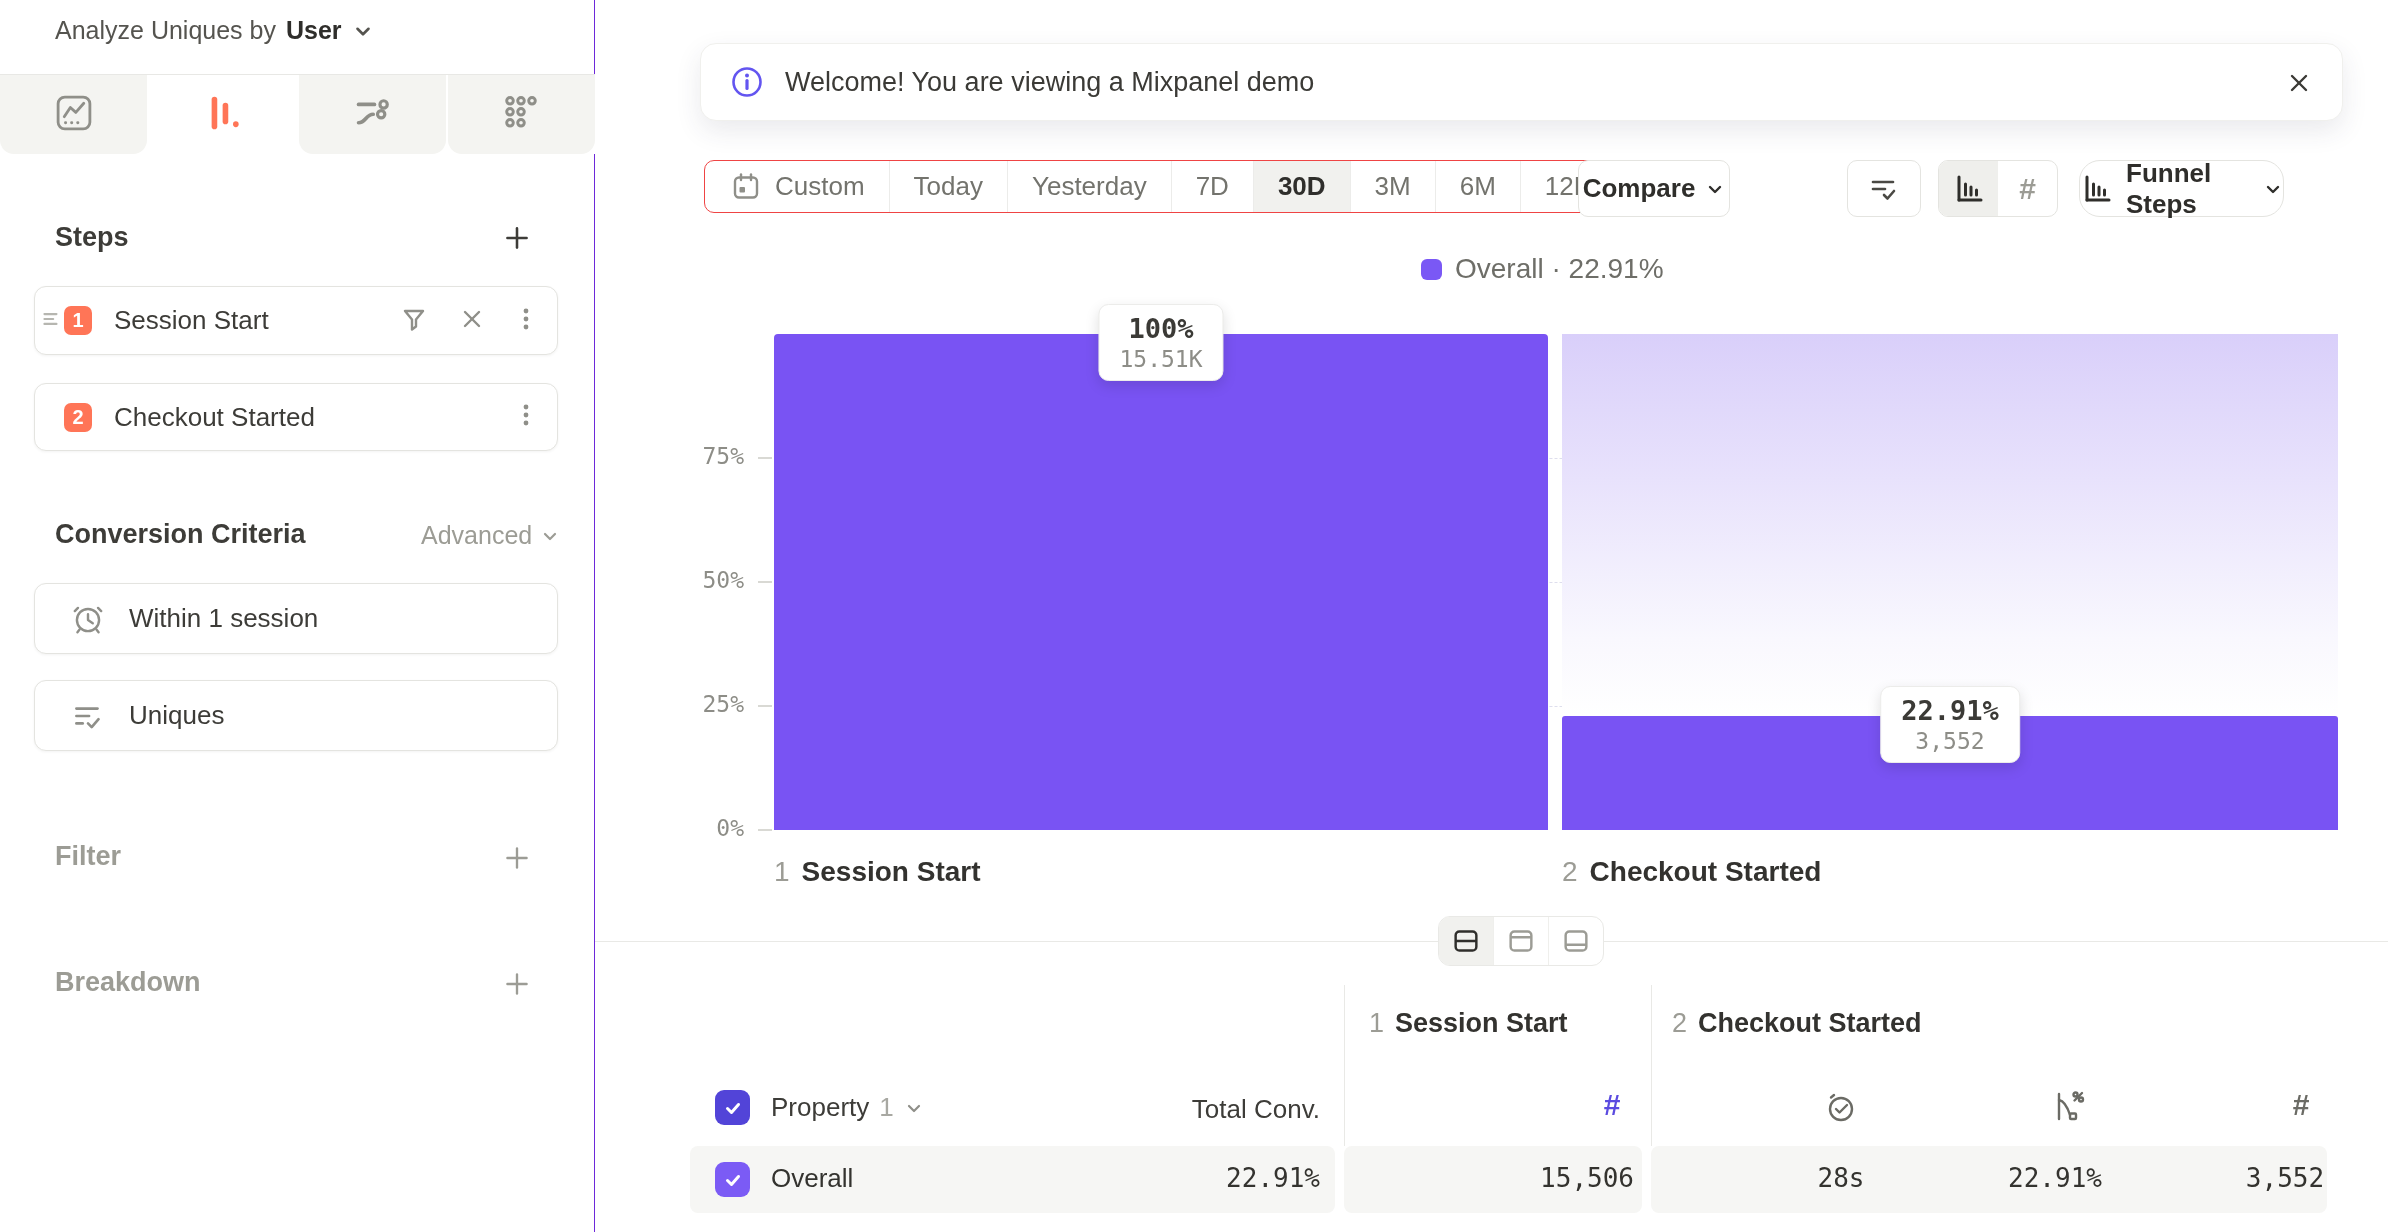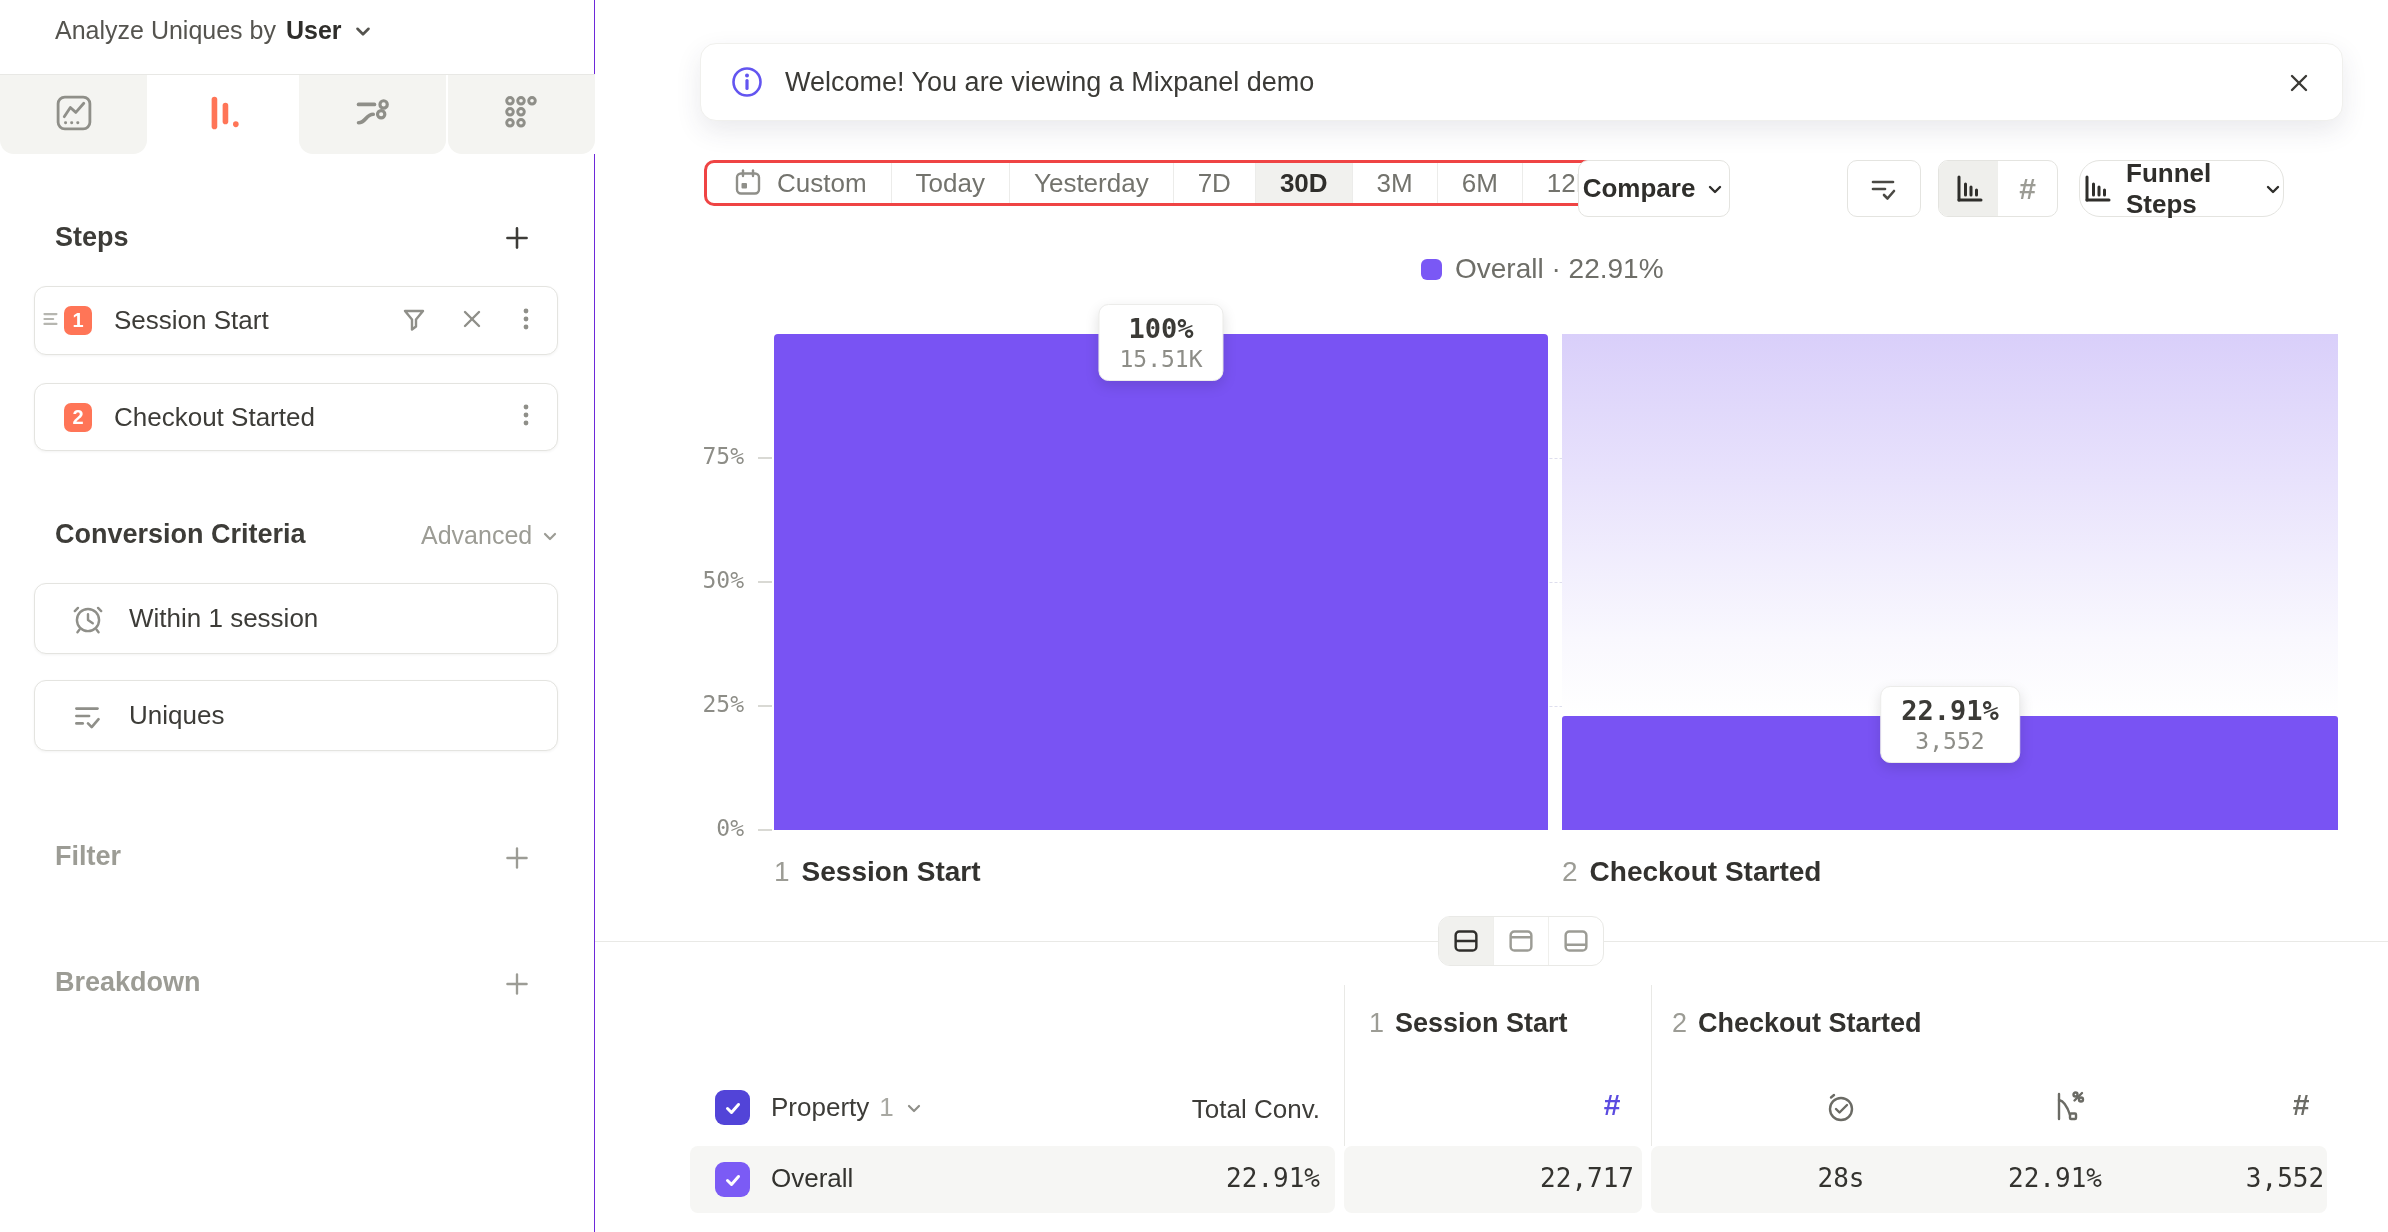--- a/index.html
+++ b/index.html
@@ -32,7 +32,7 @@
   .banner-close { position:absolute; right:26px; top:22px; width:34px; height:34px; display:flex; align-items:center; justify-content:center; cursor:pointer; }
 
   
-  .date-group { position:absolute; left:704px; top:160px; height:46px; border:3px solid #ef4444; border-radius:10px; display:flex; align-items:stretch; overflow:hidden; background:#fff; }
+  .date-group { position:absolute; left:704px; top:160px; height:53px; border:1px solid #ef4444; border-radius:10px; display:flex; align-items:stretch; overflow:hidden; background:#fff; }
   .date-item { display:flex; align-items:center; justify-content:center; padding:0 24px; font-size:26px; font-weight:500; color:#73736d; border-left:1px solid #ececea; cursor:pointer; white-space:nowrap; }
   .date-item:first-child { border-left:none; gap:12px; }
   .date-item.selected { background:#f1f1ee; color:#2f2e2b; font-weight:700; }

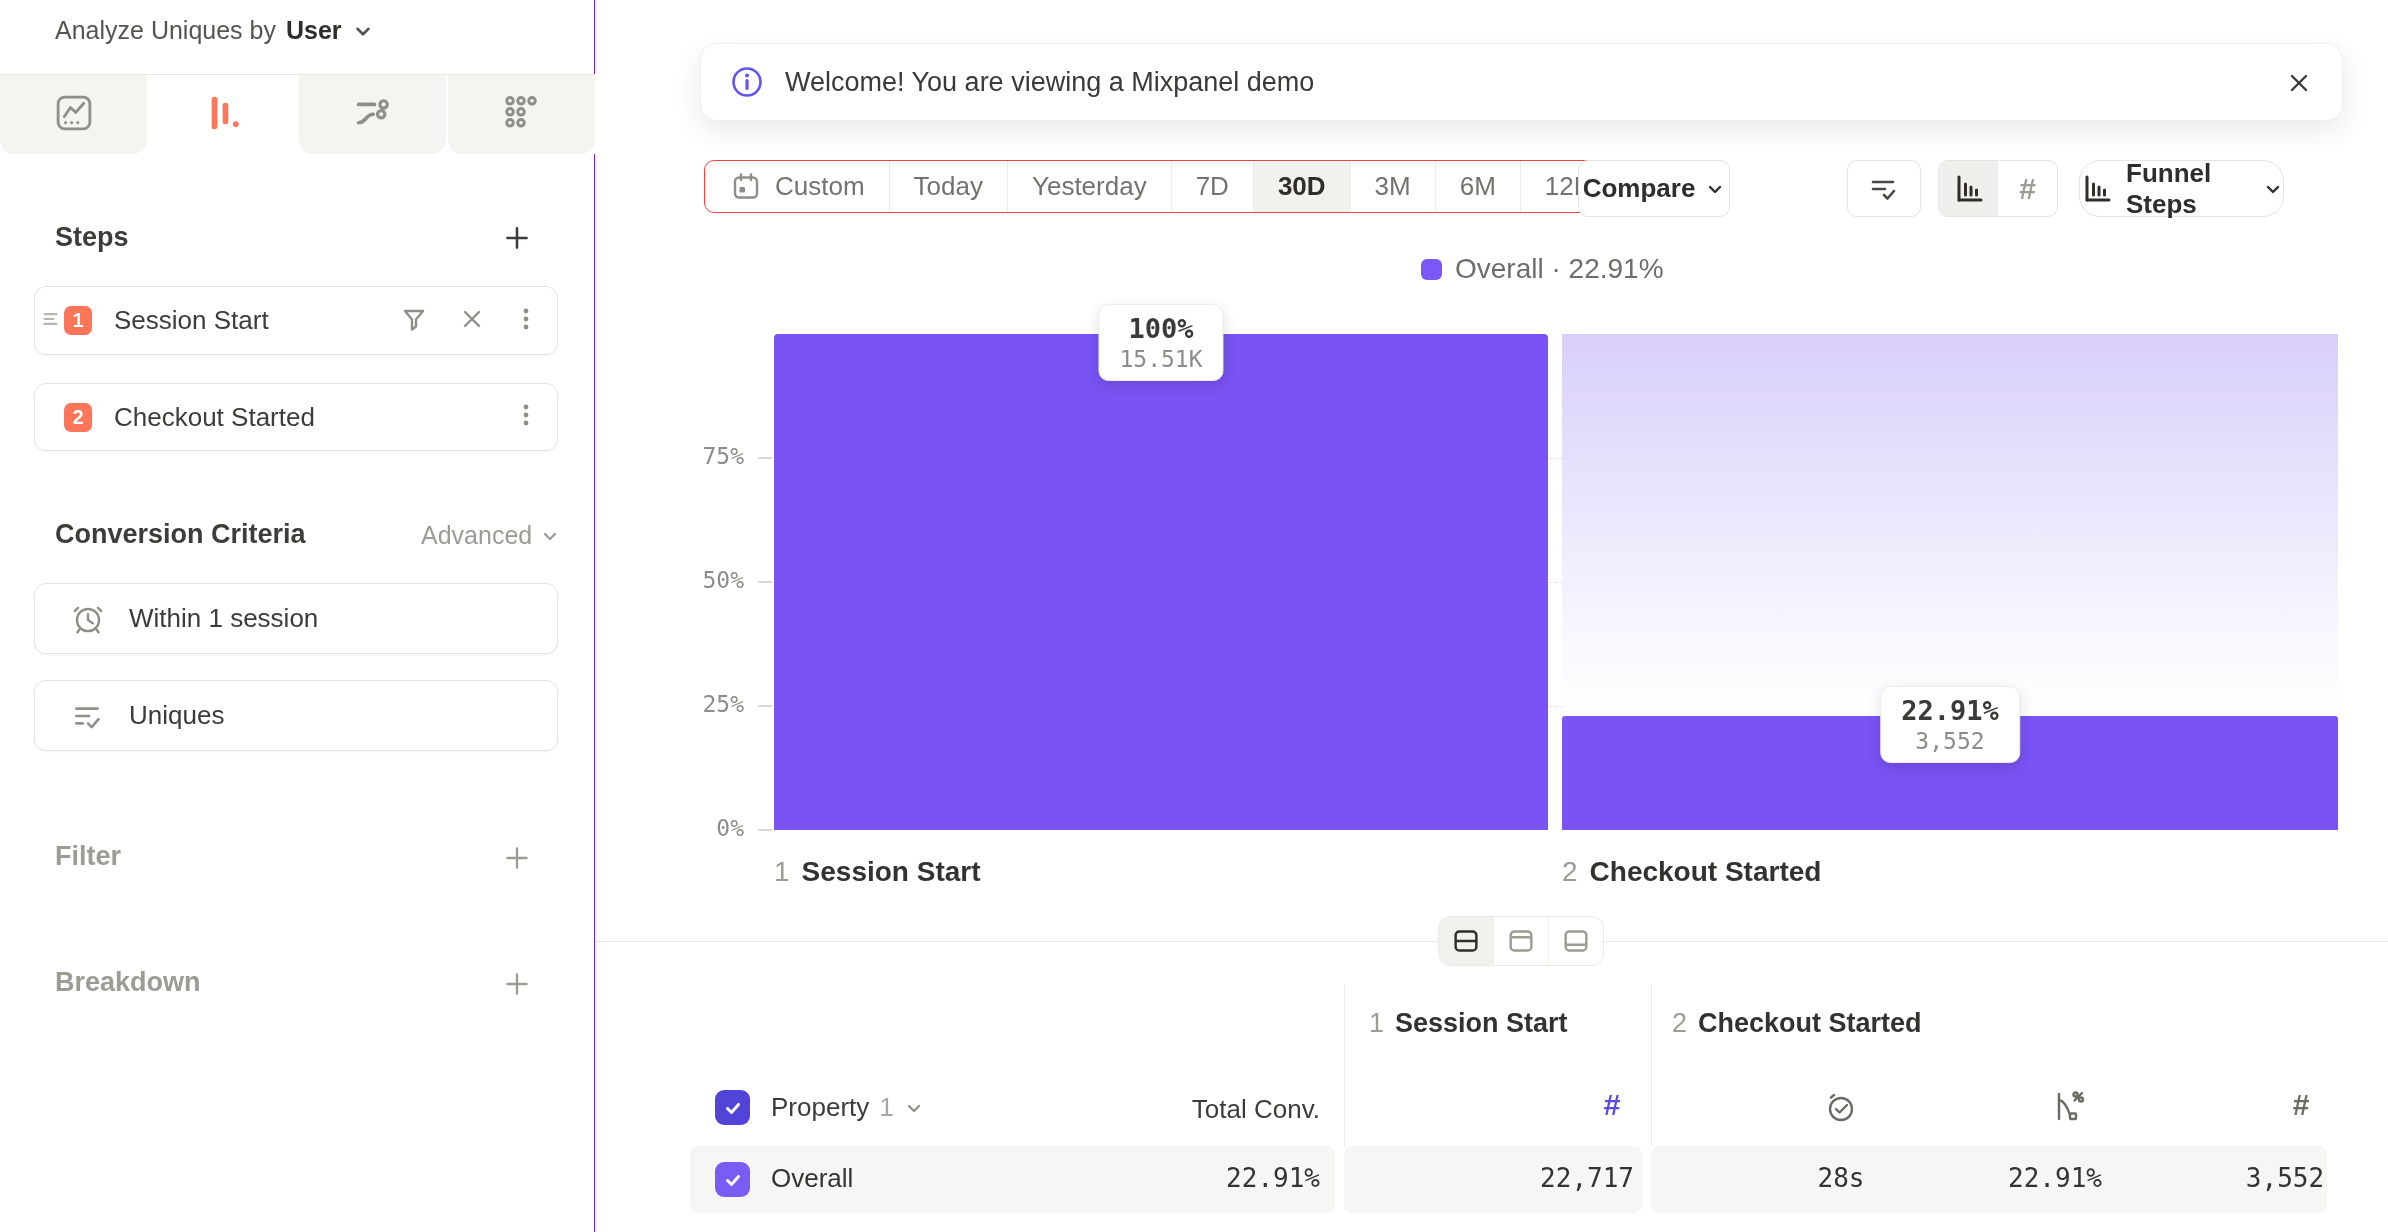--- a/index.html
+++ b/index.html
@@ -482,7 +482,7 @@
   </div>
   <div class="cell" style="left:771px; font-weight:500;">Overall</div>
   <div class="cell right mono" style="left:1120px; width:200px;">22.91%</div>
-  <div class="cell right mono" style="left:1436px; width:198px;">22,717</div>
+  <div class="cell right mono" style="left:1436px; width:198px;">15,506</div>
   <div class="cell center mono" style="left:1741px; width:200px;">28s</div>
   <div class="cell center mono" style="left:1955px; width:200px;">22.91%</div>
   <div class="cell center mono" style="left:2185px; width:200px;">3,552</div>

